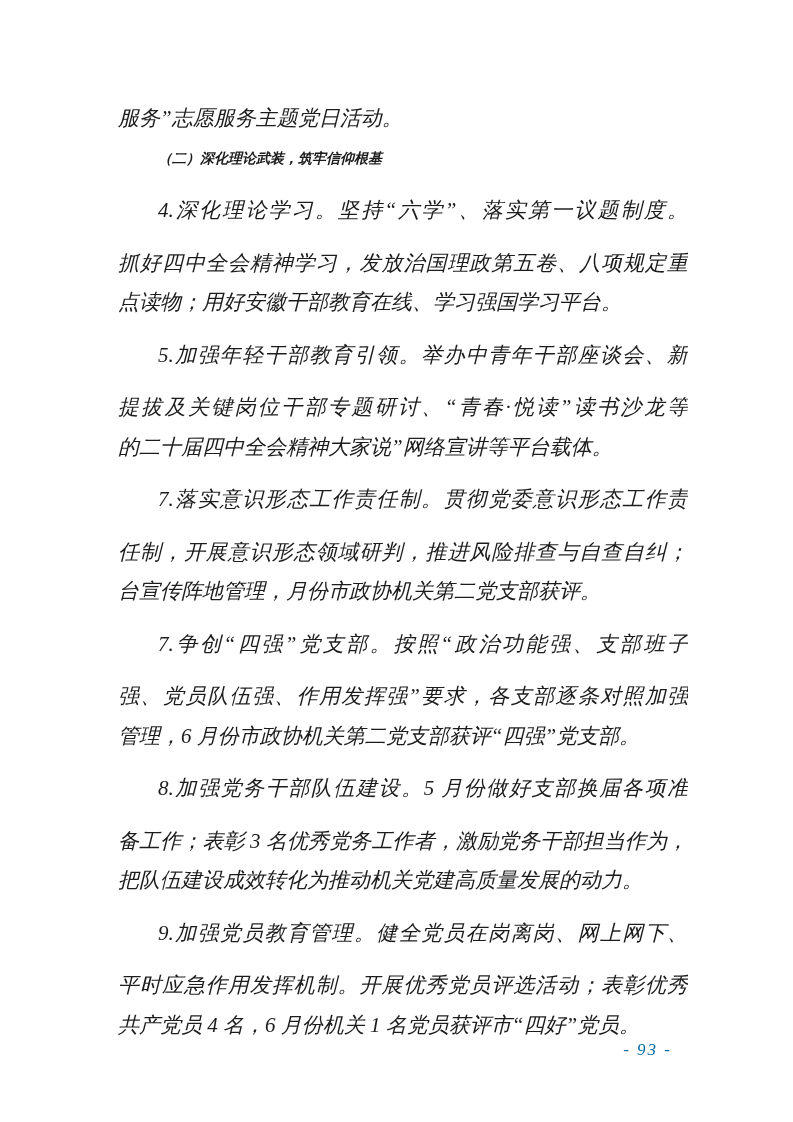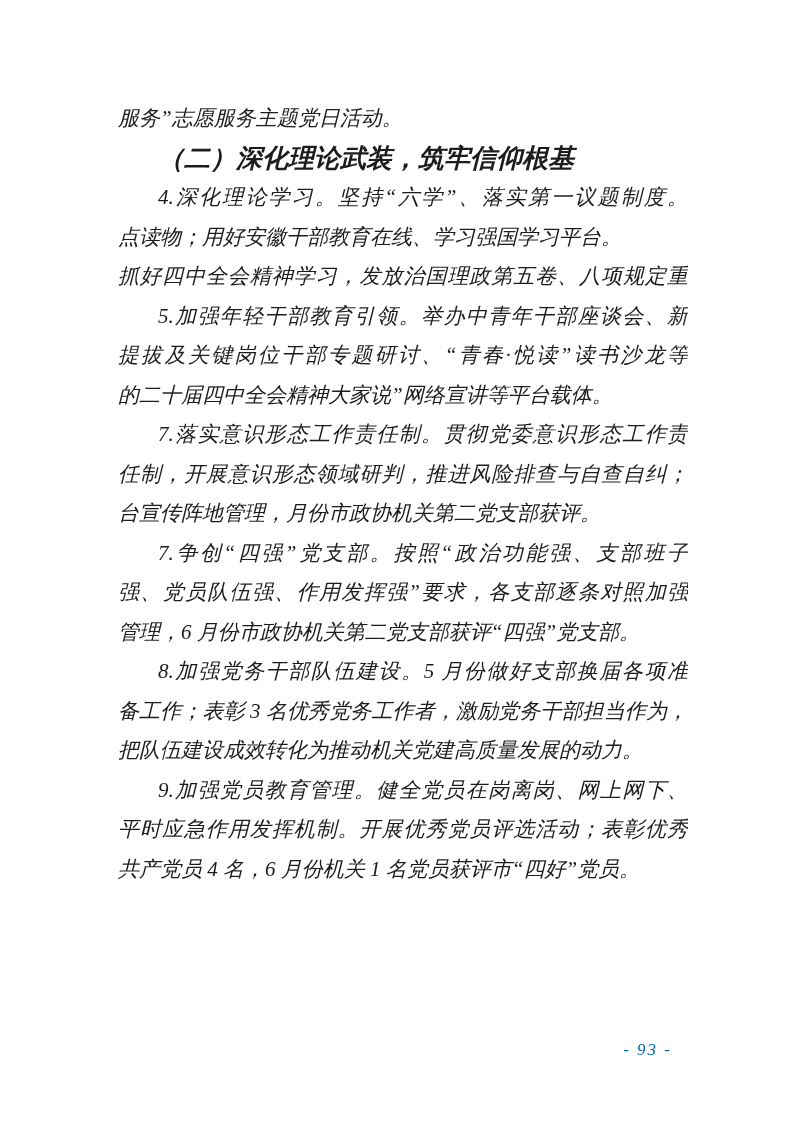--- a/index.html
+++ b/index.html
@@ -43,7 +43,7 @@
   }
   .line.heading {
     font-weight: bold;
-    font-size: 26px;
+    font-size: 14px;
   }
   .page-number {
     position: absolute;

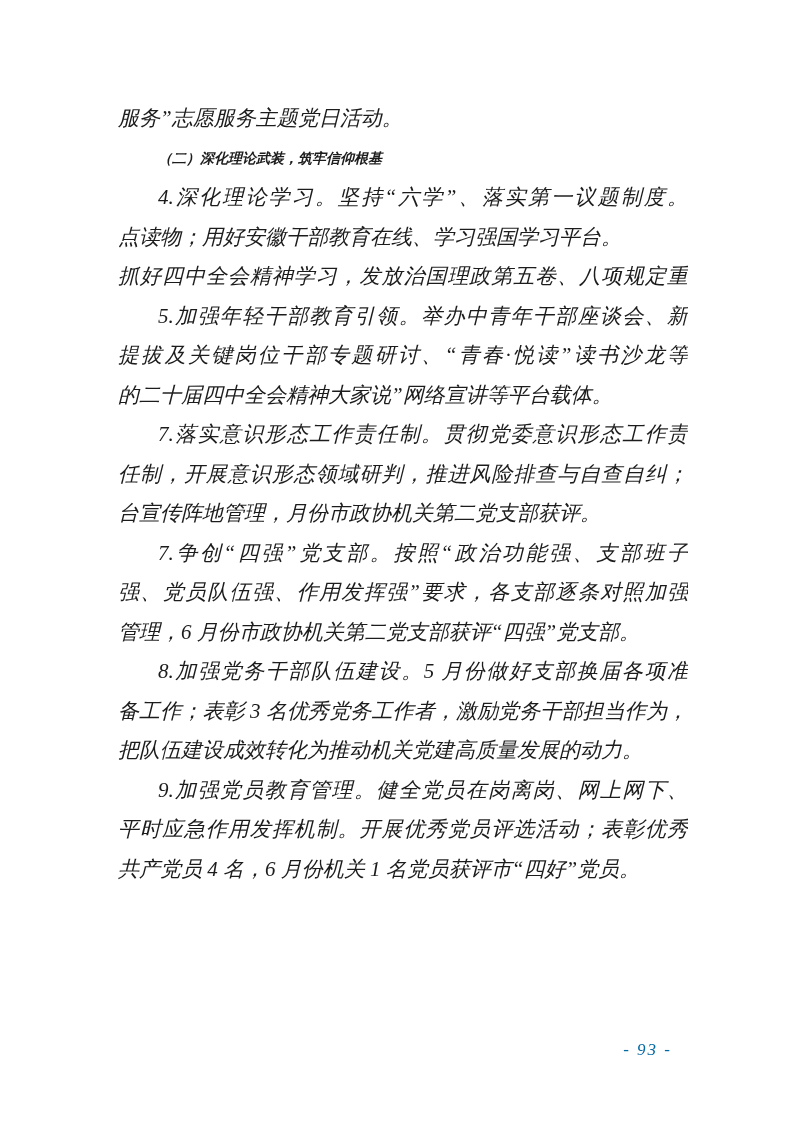--- a/index.html
+++ b/index.html
@@ -40,6 +40,7 @@
   .line.justify {
     text-align: justify;
     text-align-last: justify;
+    margin-top: 13px;
   }
   .line.heading {
     font-weight: bold;

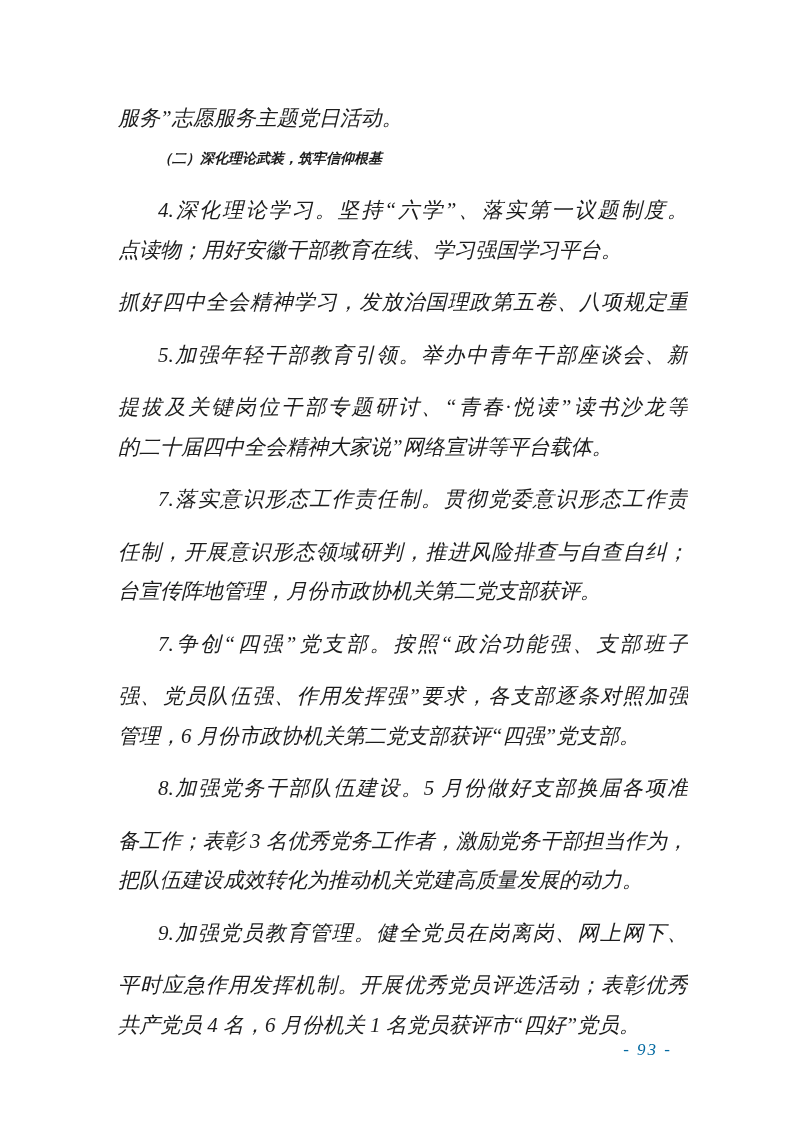--- a/index.html
+++ b/index.html
@@ -64,8 +64,8 @@
       <div class="line body">服务”志愿服务主题党日活动。</div>
       <div class="line heading indent">（二）深化理论武装，筑牢信仰根基</div>
       <div class="line body indent justify">4.深化理论学习。坚持“六学”、落实第一议题制度。</div>
+      <div class="line body justify">抓好四中全会精神学习，发放治国理政第五卷、八项规定重</div>
       <div class="line body">点读物；用好安徽干部教育在线、学习强国学习平台。</div>
-      <div class="line body justify">抓好四中全会精神学习，发放治国理政第五卷、八项规定重</div>
       <div class="line body indent justify">5.加强年轻干部教育引领。举办中青年干部座谈会、新</div>
       <div class="line body justify">提拔及关键岗位干部专题研讨、“青春·悦读”读书沙龙等</div>
       <div class="line body">的二十届四中全会精神大家说”网络宣讲等平台载体。</div>

